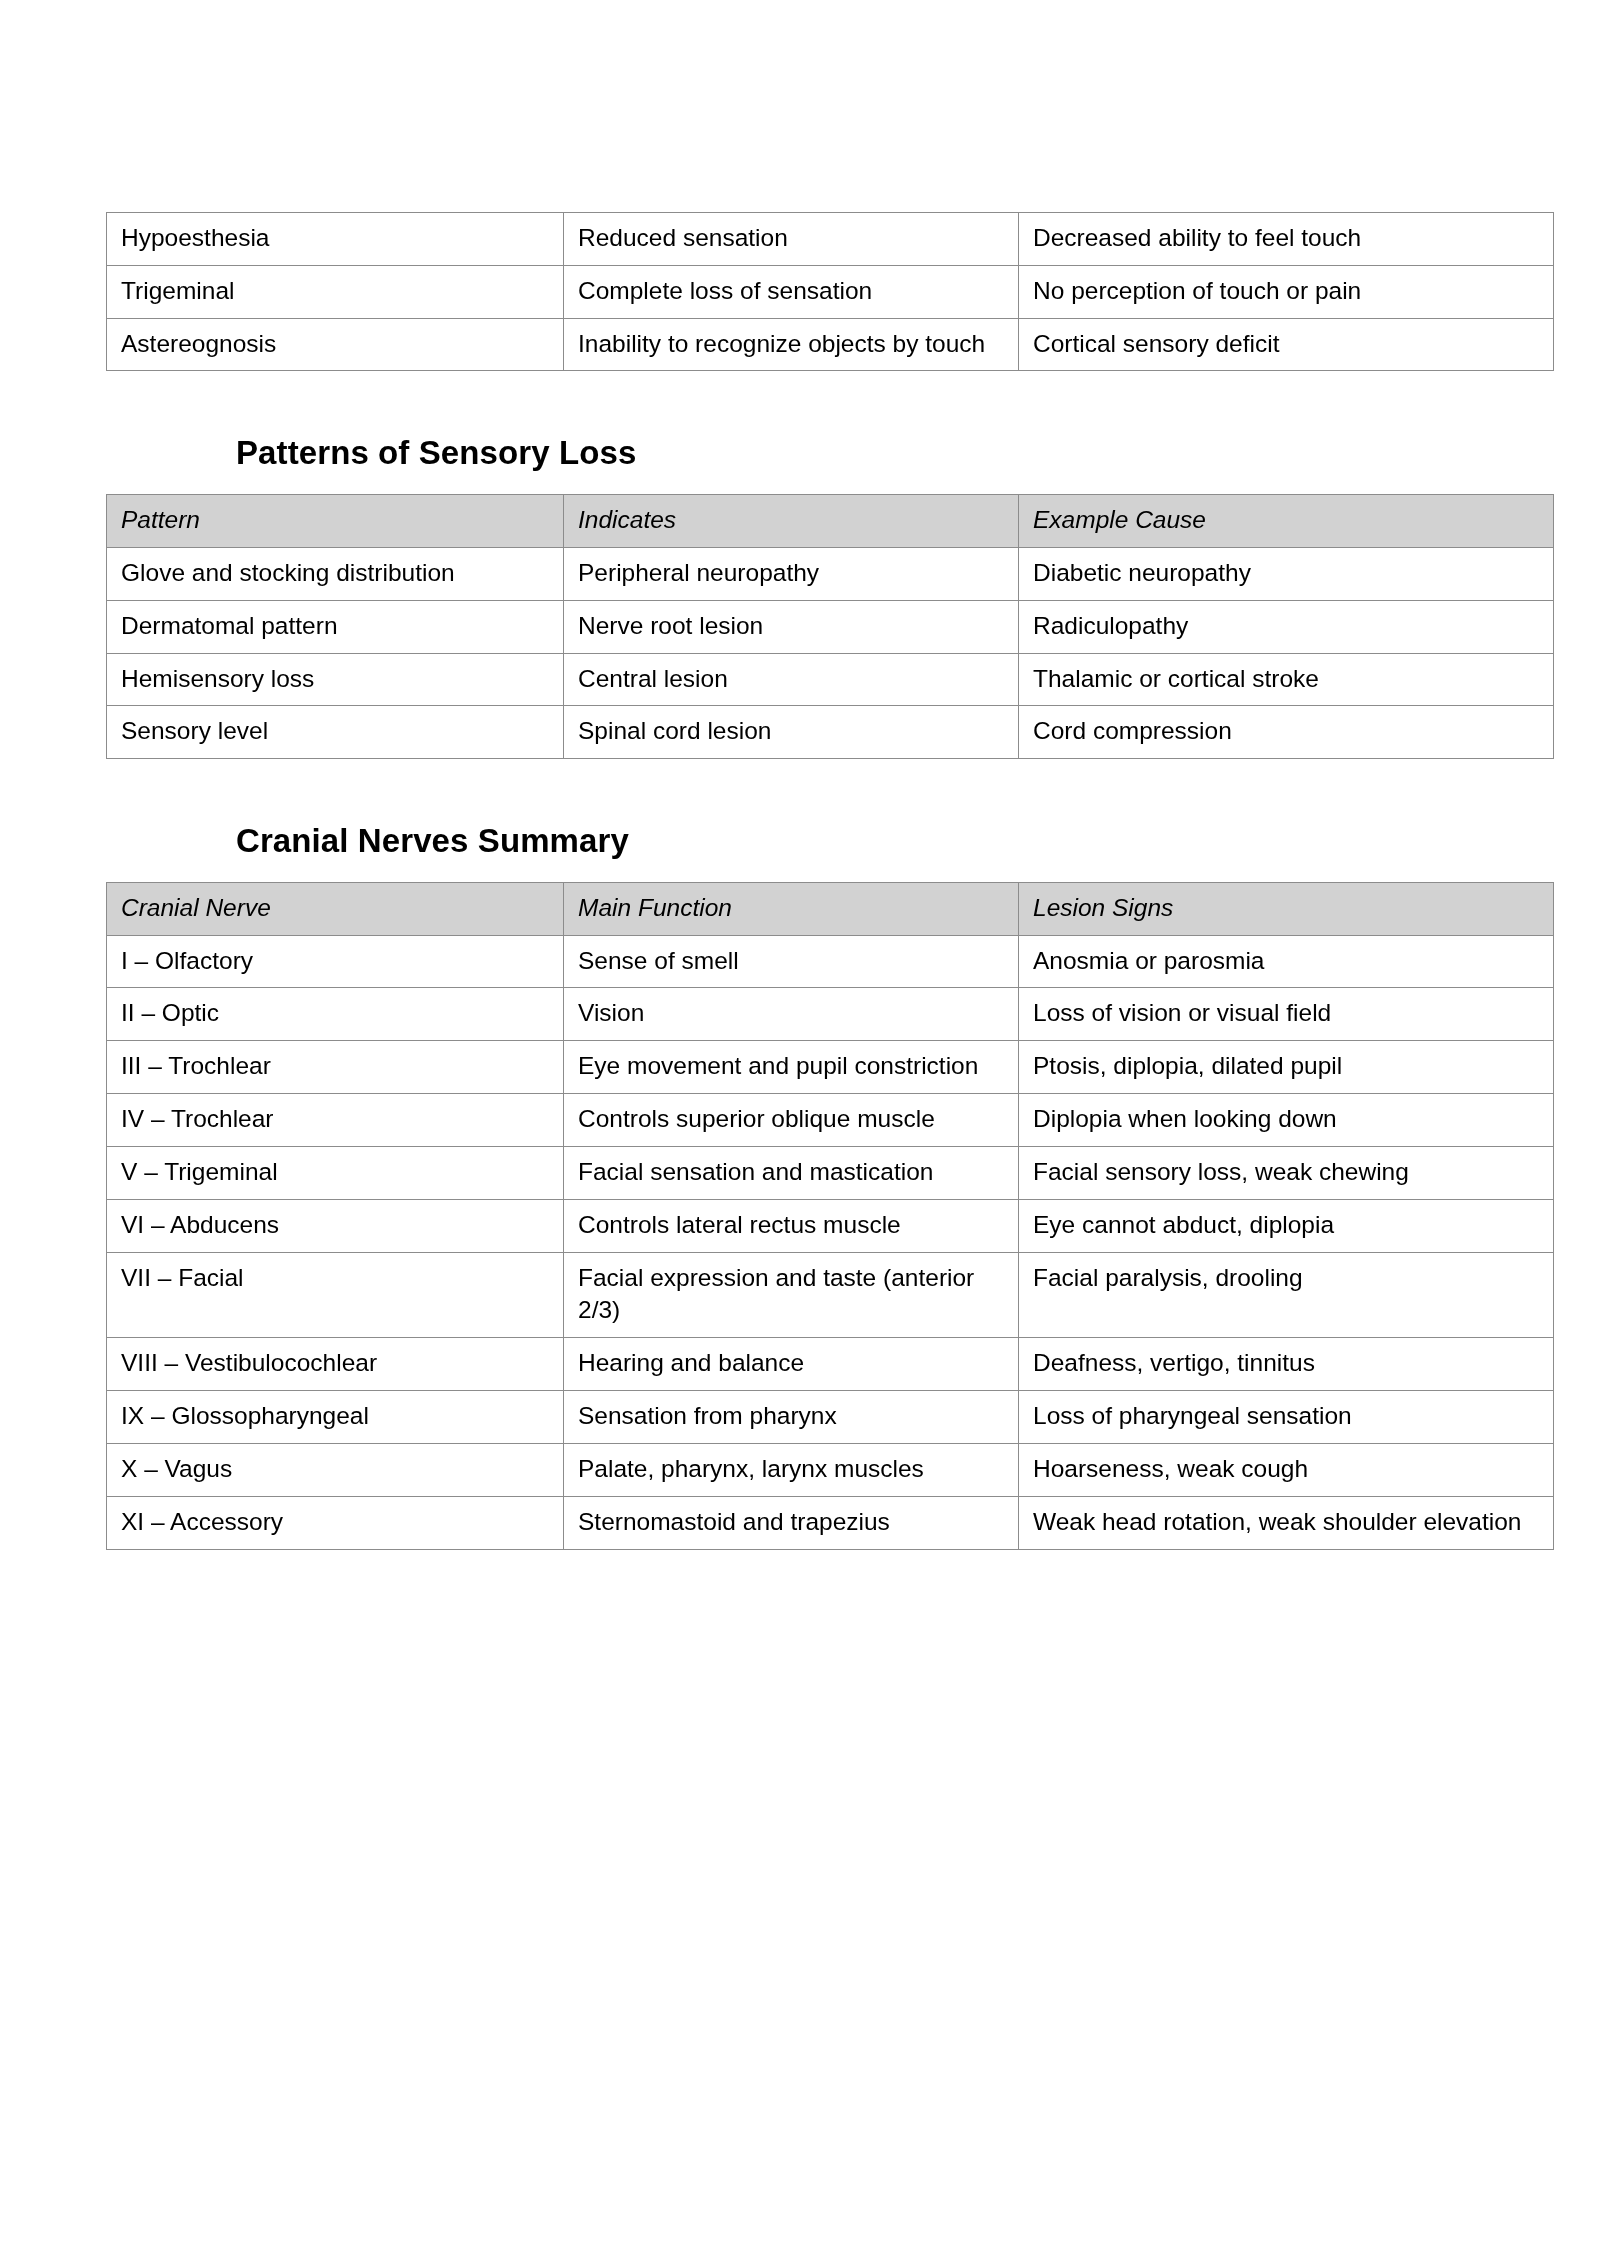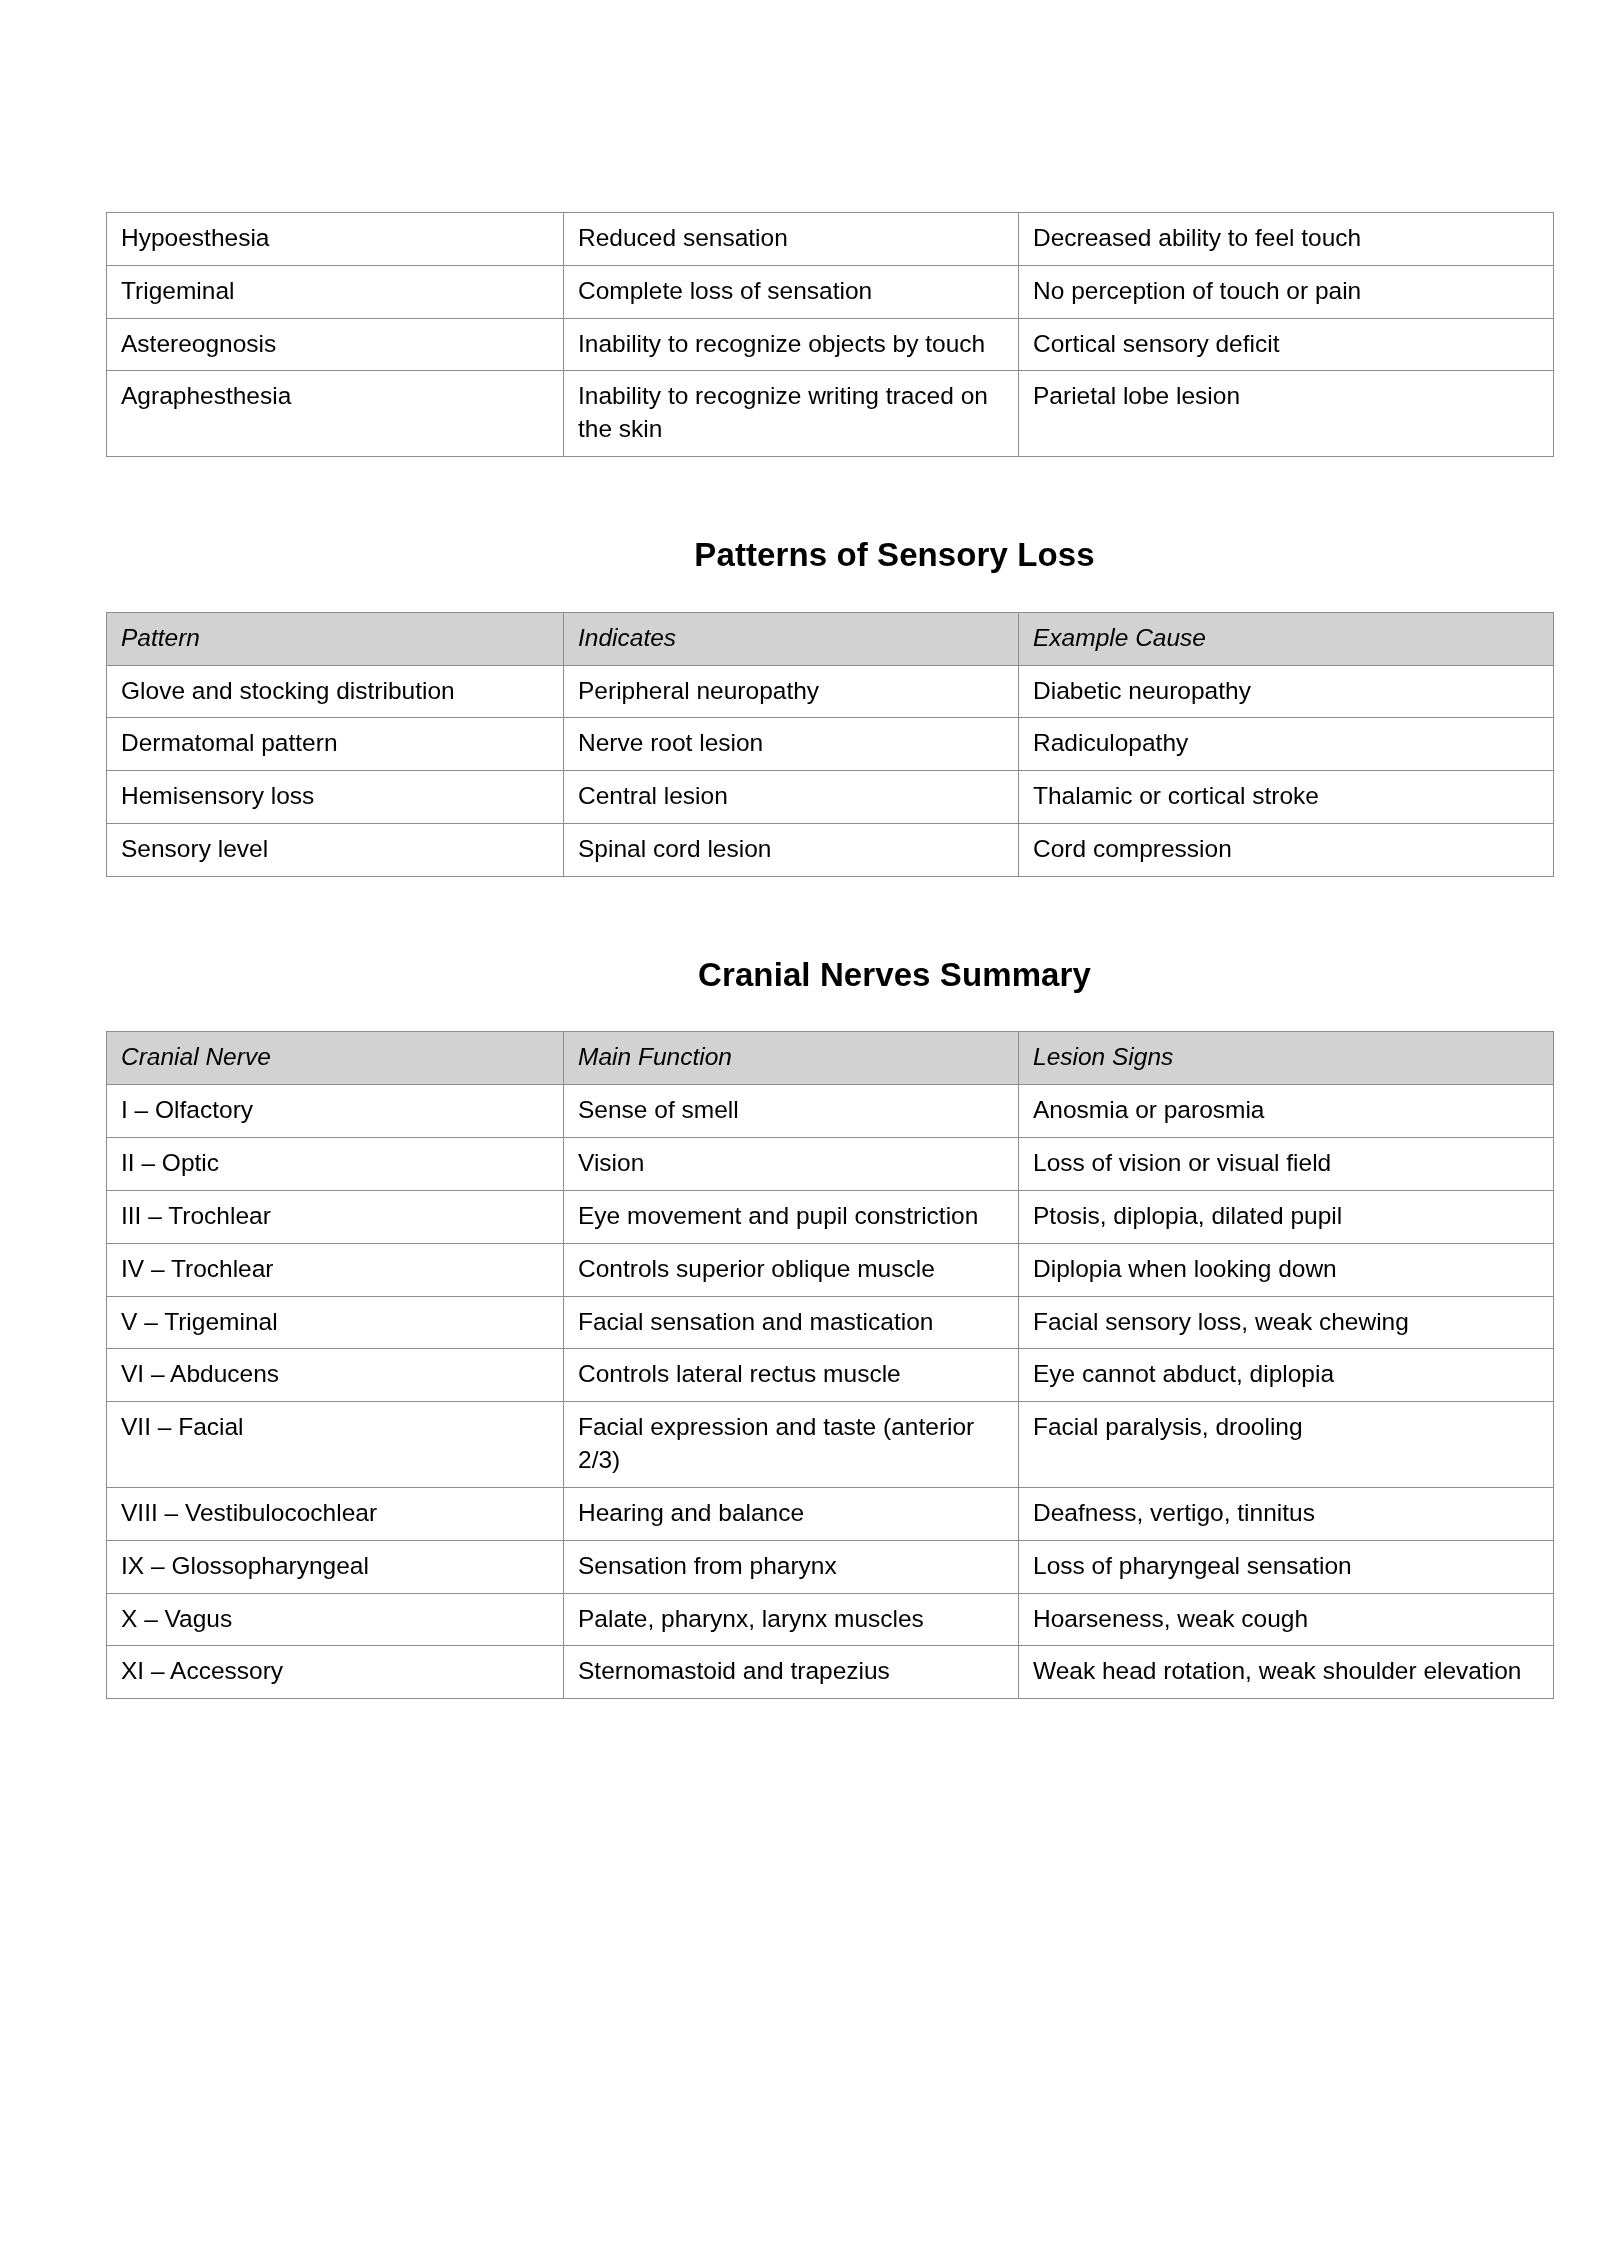--- a/index.html
+++ b/index.html
@@ -99,11 +99,6 @@
           <td>Inability to recognize objects by touch</td>
           <td>Cortical sensory deficit</td>
         </tr>
-        <tr>
-          <td>Agraphesthesia</td>
-          <td>Inability to recognize writing traced on the skin</td>
-          <td>Parietal lobe lesion</td>
-        </tr>
       </tbody>
     </table>
 

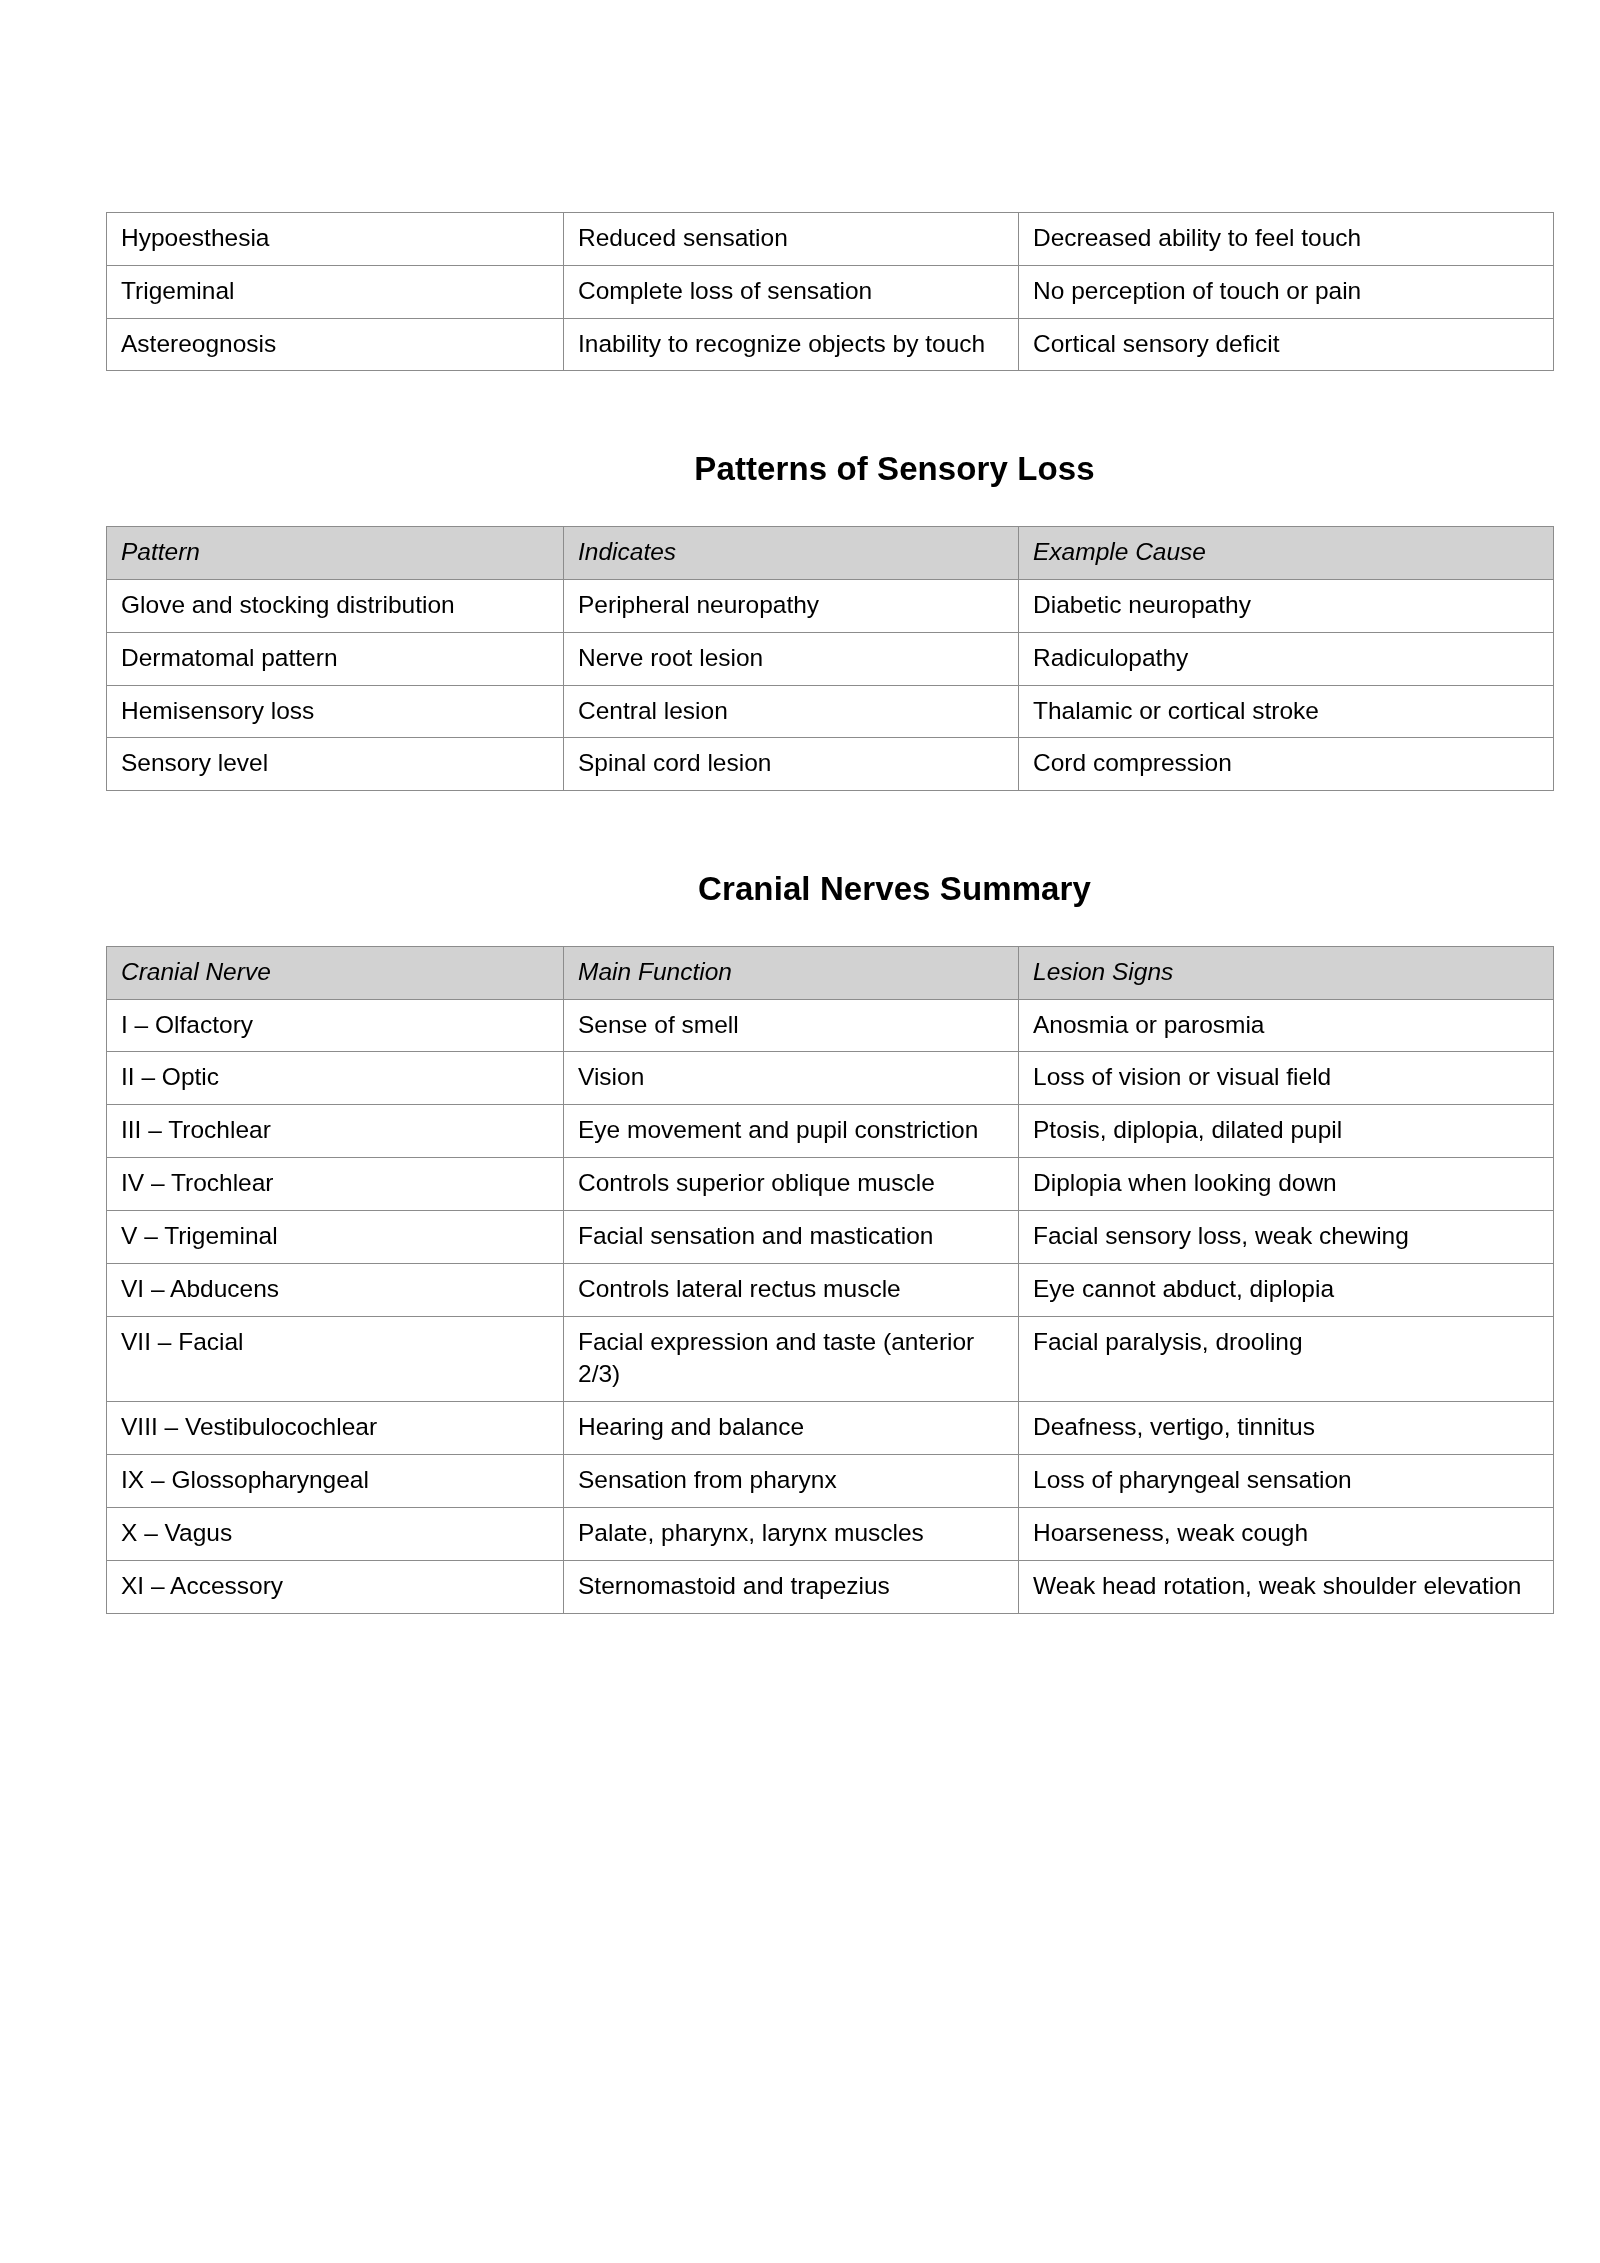--- a/index.html
+++ b/index.html
@@ -60,12 +60,11 @@
   .section-heading {
     font-size: 33px;
     font-weight: bold;
-    margin: 16px;
+    margin: 0;
     padding: 0;
     line-height: 1.2;
     color: #000000;
     letter-spacing: 0.1px;
-    text-align: center;
   }
   .spacer-before-heading { height: 62px; }
   .spacer-after-heading  { height: 21px; }

